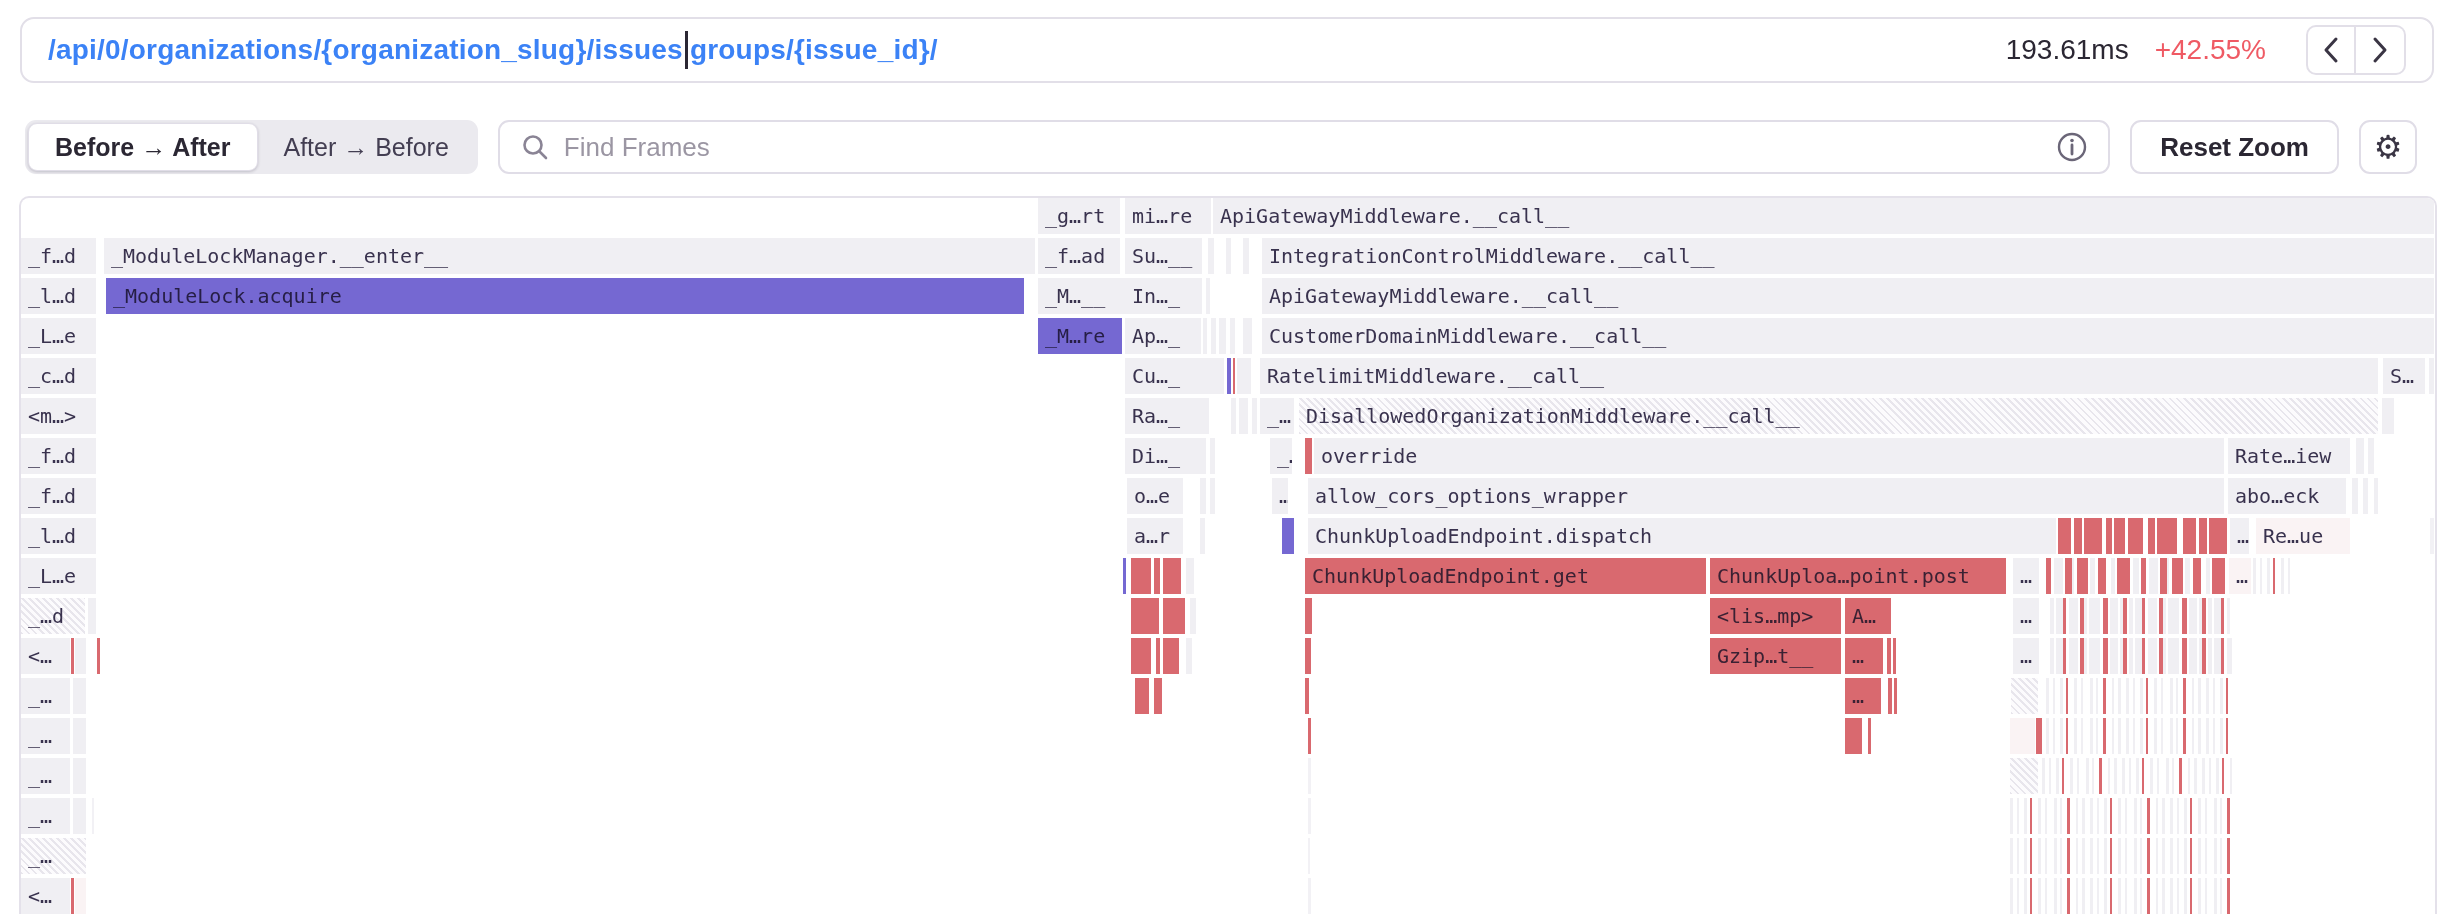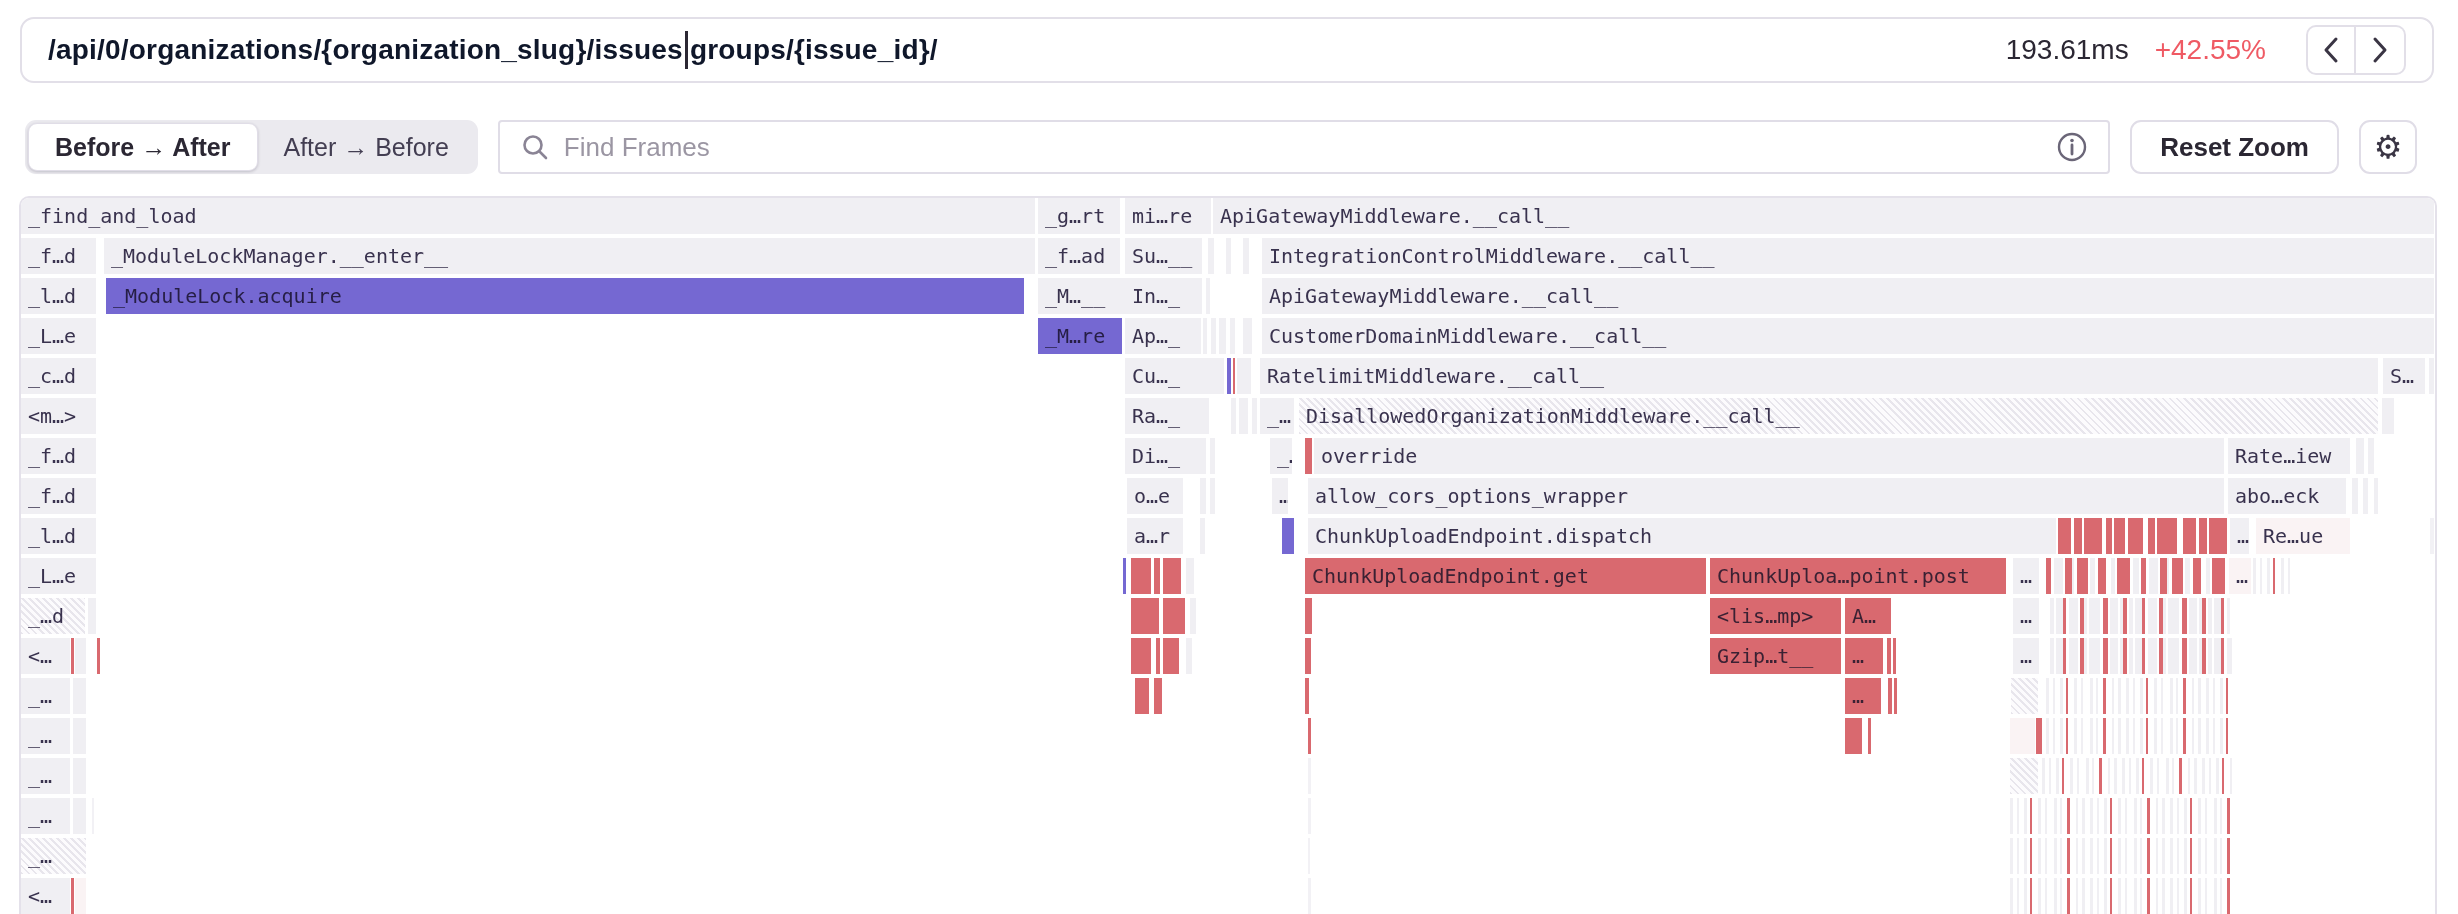--- a/index.html
+++ b/index.html
@@ -14,7 +14,7 @@
     border:2px solid #e2dfe8;border-radius:14px;background:#fff;
     display:flex;align-items:center;padding:0 26px;box-sizing:border-box;
   }
-  .url{font-size:28px;font-weight:600;letter-spacing:.2px;display:flex;align-items:center;color:#0f172a;}
+  .url{font-size:28px;font-weight:600;letter-spacing:.2px;display:flex;align-items:center;color:#3b82f6;}
   .caret{width:3px;height:38px;background:#2b2733;margin:0 2px;}
   .stats{margin-left:auto;display:flex;align-items:center;gap:26px;font-size:28px;}
   .duration{color:#2b2733;}

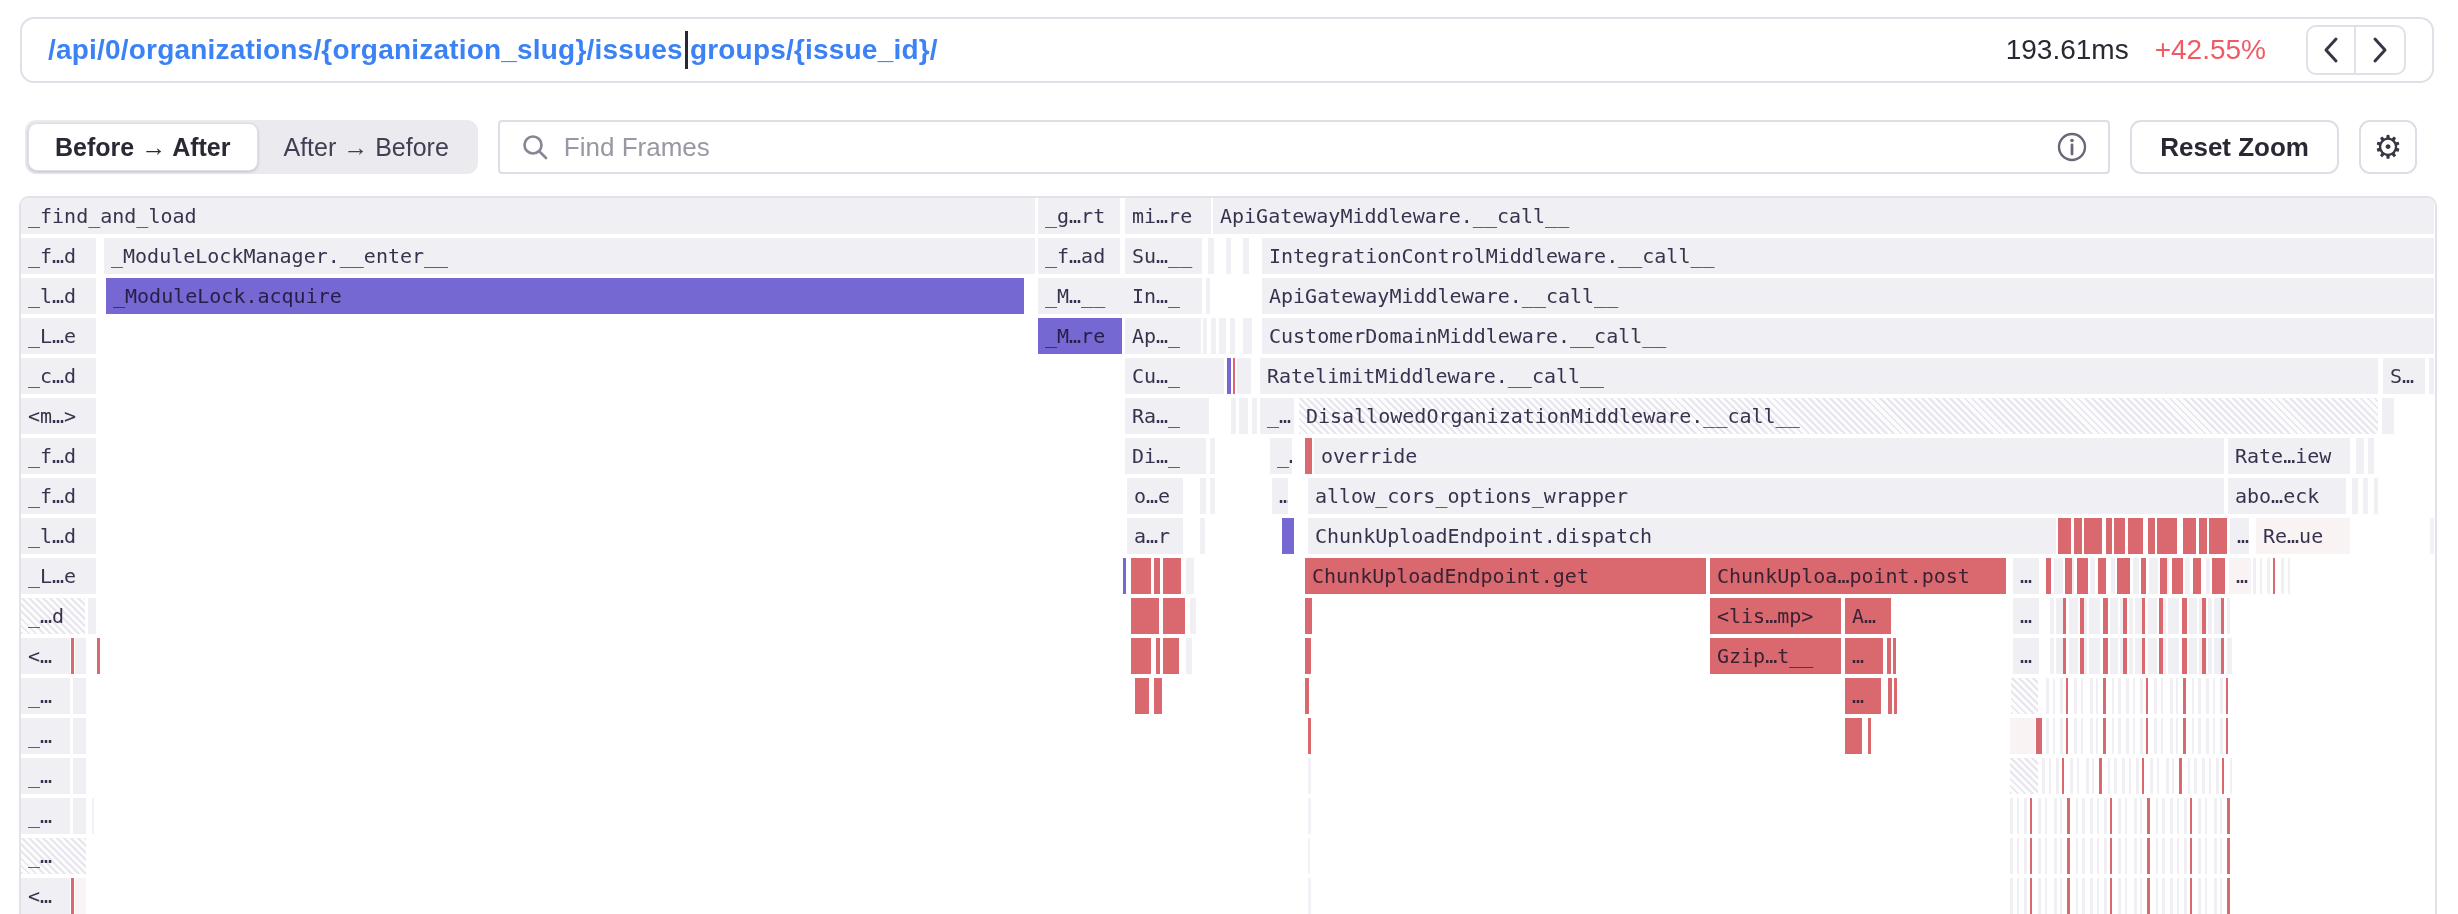--- a/index.html
+++ b/index.html
@@ -33,7 +33,7 @@
     color:#433e52;cursor:pointer;white-space:nowrap;}
   .seg-btn.active{background:#fff;font-weight:700;color:#2b2733;
     border:1px solid #e0dde7;box-shadow:0 1px 3px rgba(40,35,60,.22);}
-  .search{flex:1;height:54px;border:2px solid #e0dde7;border-radius:4px;background:#fff;
+  .search{flex:1;height:54px;border:2px solid #e0dde7;border-radius:11px;background:#fff;
     display:flex;align-items:center;padding:0 20px;gap:14px;box-sizing:border-box;}
   .search .ph{color:#9b96a3;font-size:26px;flex:1;}
   .btn{height:54px;border:2px solid #e0dde7;border-radius:11px;background:#fff;

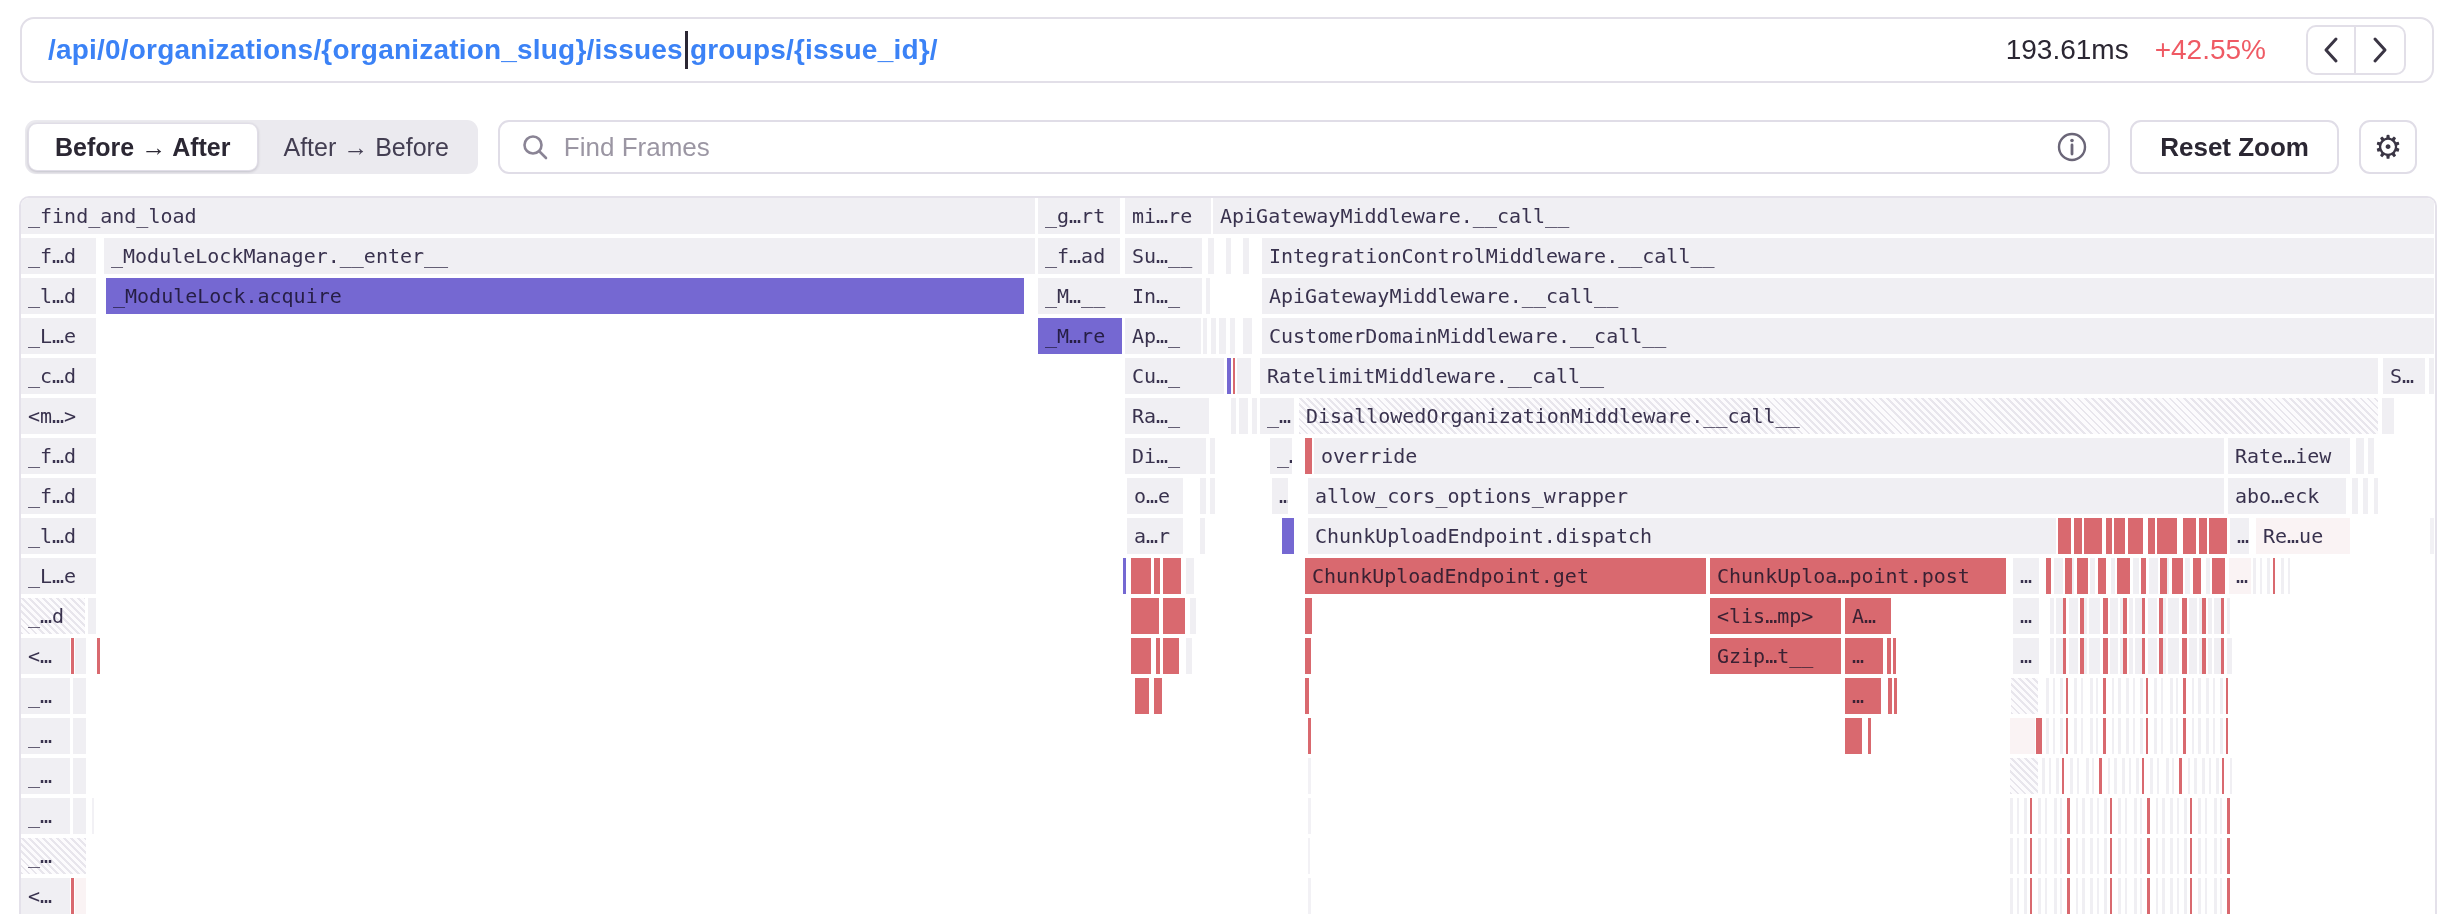--- a/index.html
+++ b/index.html
@@ -115,7 +115,6 @@
 
 <div class="panel">
   <div class="canvas" id="flame-canvas">
-      <div class="bar c-g" style="left: 0px; top: 0px; width: 1014px;">_find_and_load</div>
       <div class="bar c-g" style="left: 1017px; top: 0px; width: 82px;">_g…rt</div>
       <div class="bar c-g" style="left: 1104px; top: 0px; width: 86px;">mi…re</div>
       <div class="bar c-g nt" style="left: 1186px; top: 0px; width: 4px;"></div>

